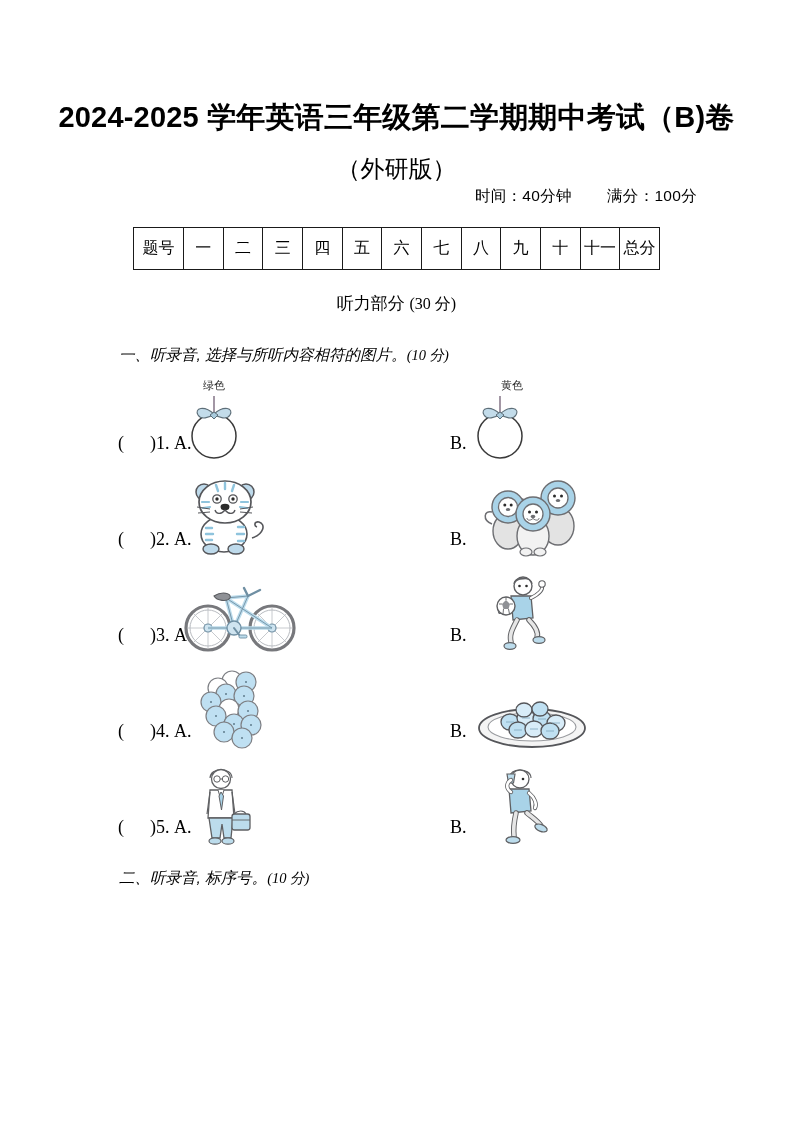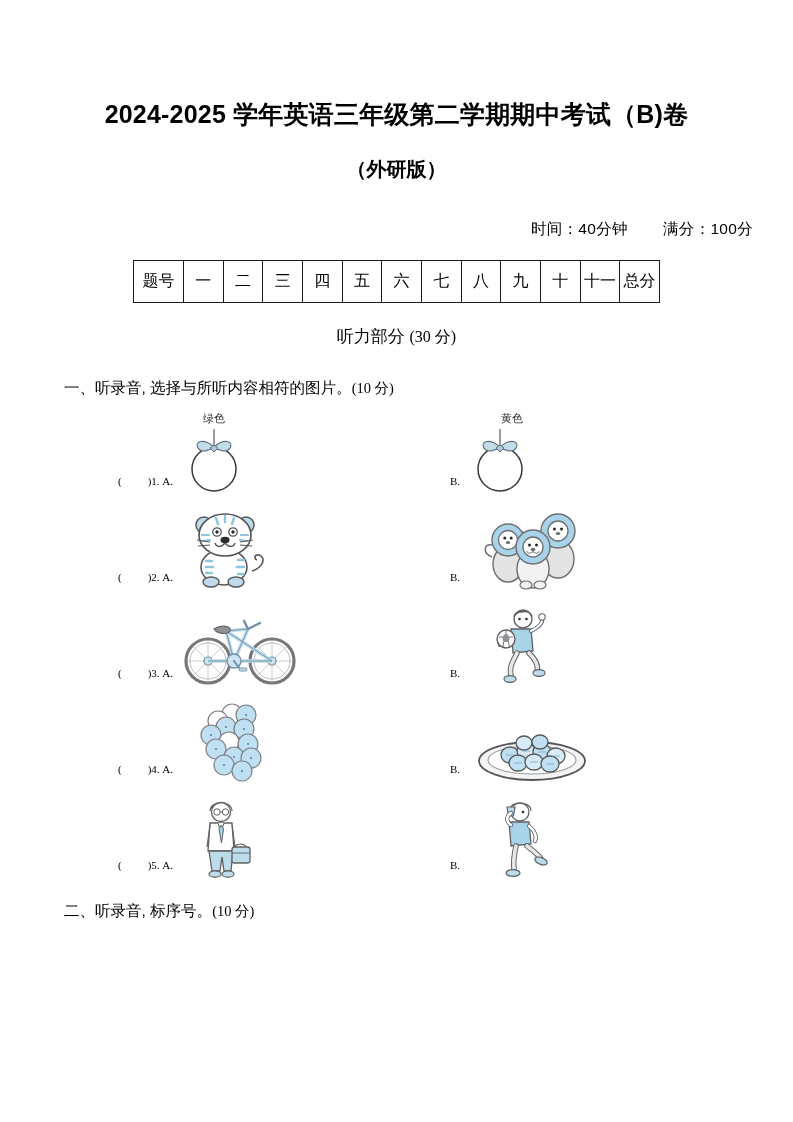--- a/index.html
+++ b/index.html
@@ -29,7 +29,7 @@
   .title-line1 {
     font-family: "Liberation Sans", "DejaVu Sans", sans-serif;
     font-weight: bold;
-    font-size: 25px;
+    font-size: 29px;
     letter-spacing: 0.2px;
     line-height: 1.35;
     white-space: nowrap;

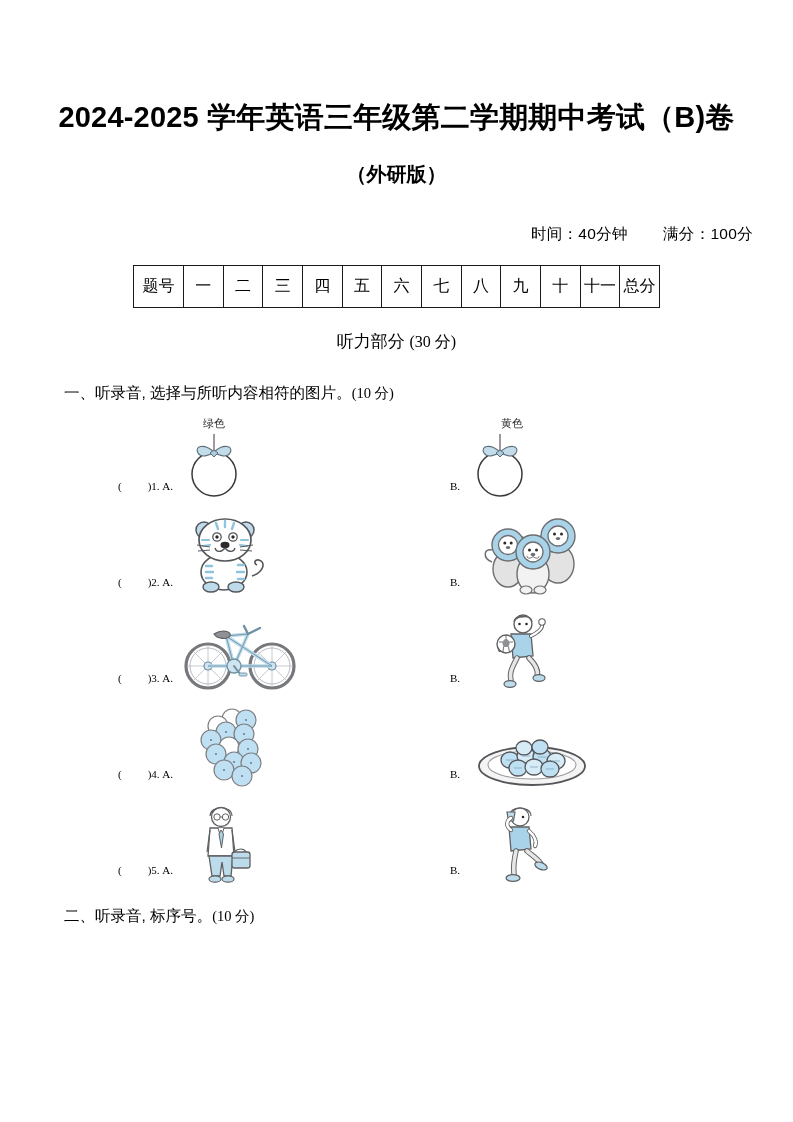--- a/index.html
+++ b/index.html
@@ -36,10 +36,10 @@
   }
   .title-line2 {
     font-family: "Liberation Sans", "DejaVu Sans", sans-serif;
-    font-weight: bold;
-    font-size: 20px;
+    font-weight: normal;
+    font-size: 24px;
     line-height: 1.35;
-    margin-top: 24px;
+    margin-top: 16px;
   }
 
   

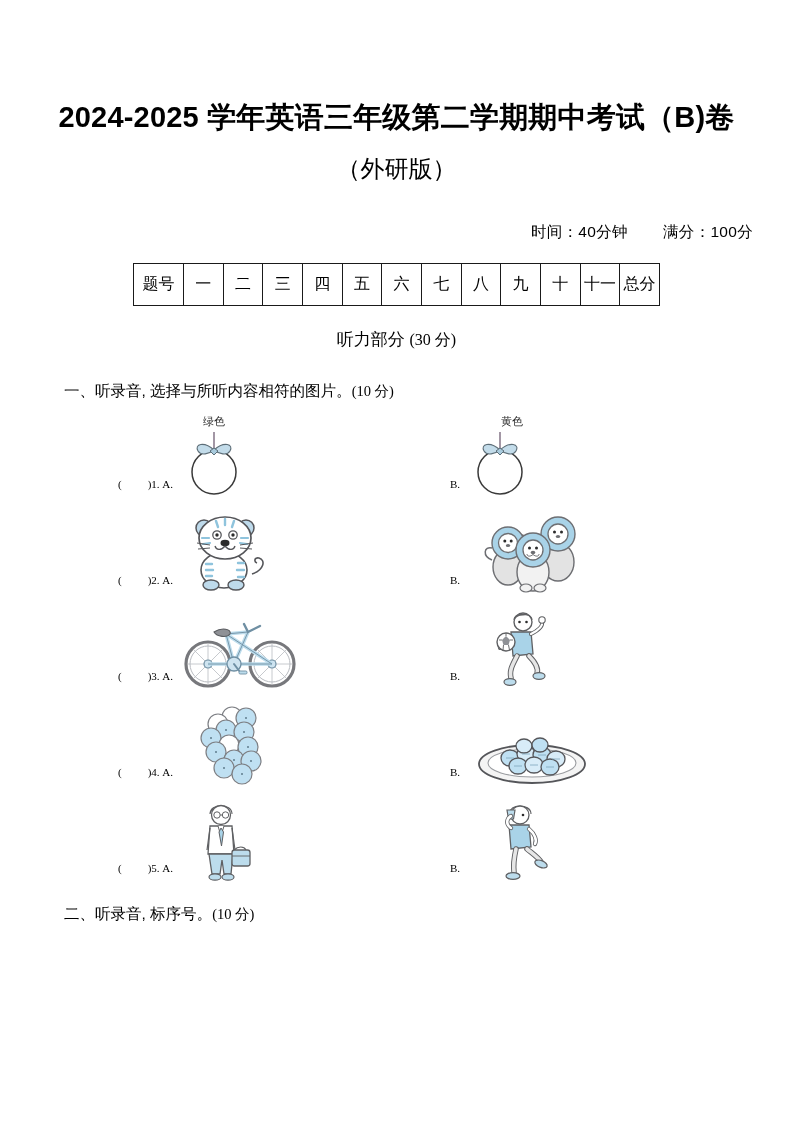--- a/index.html
+++ b/index.html
@@ -44,8 +44,7 @@
 
   
   .meta-line {
-    margin-top: 36px;
-    padding-right: 40px;
+    padding-right: 96px;
     text-align: right;
     font-size: 15.5px;
     font-family: "Liberation Sans", "DejaVu Sans", sans-serif;

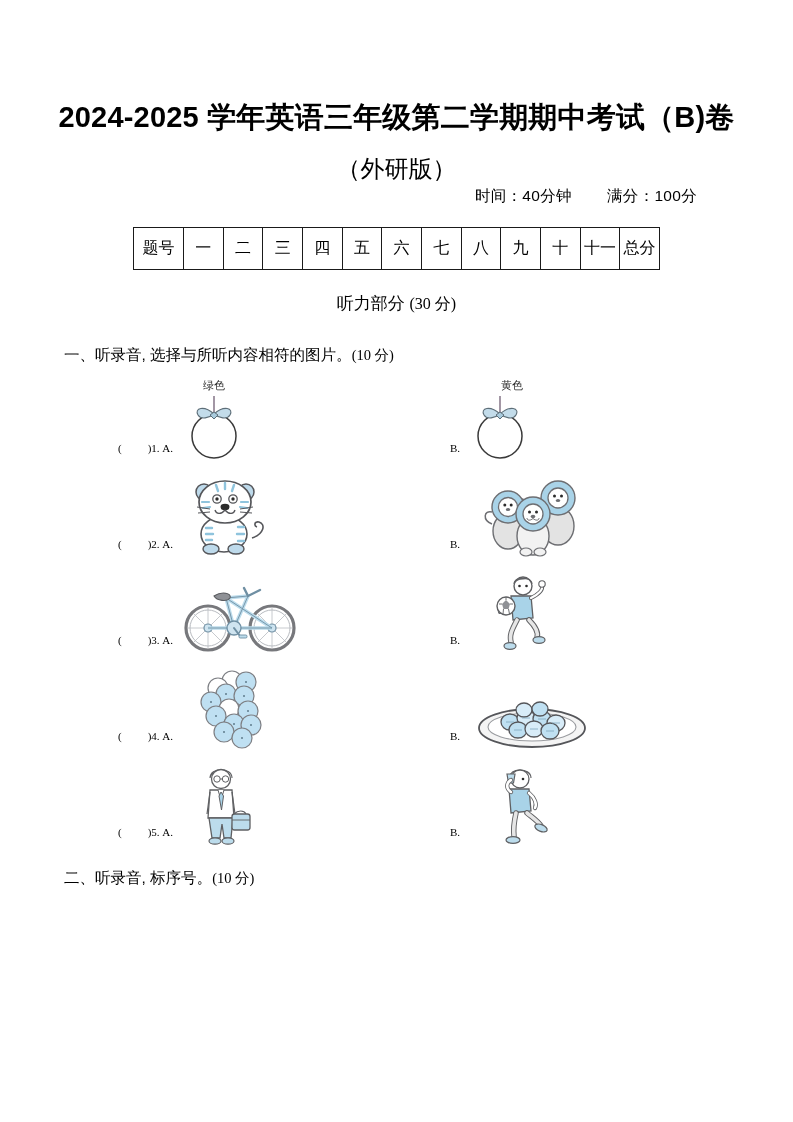--- a/index.html
+++ b/index.html
@@ -94,9 +94,10 @@
   
   .q-head {
     margin-top: 30px;
-    padding-left: 64px;
+    padding-left: 119px;
     font-size: 15.5px;
     font-family: "Liberation Sans", "DejaVu Sans", sans-serif;
+    font-style: italic;
   }
   .q-head .pts {
     font-family: "Liberation Serif", serif;

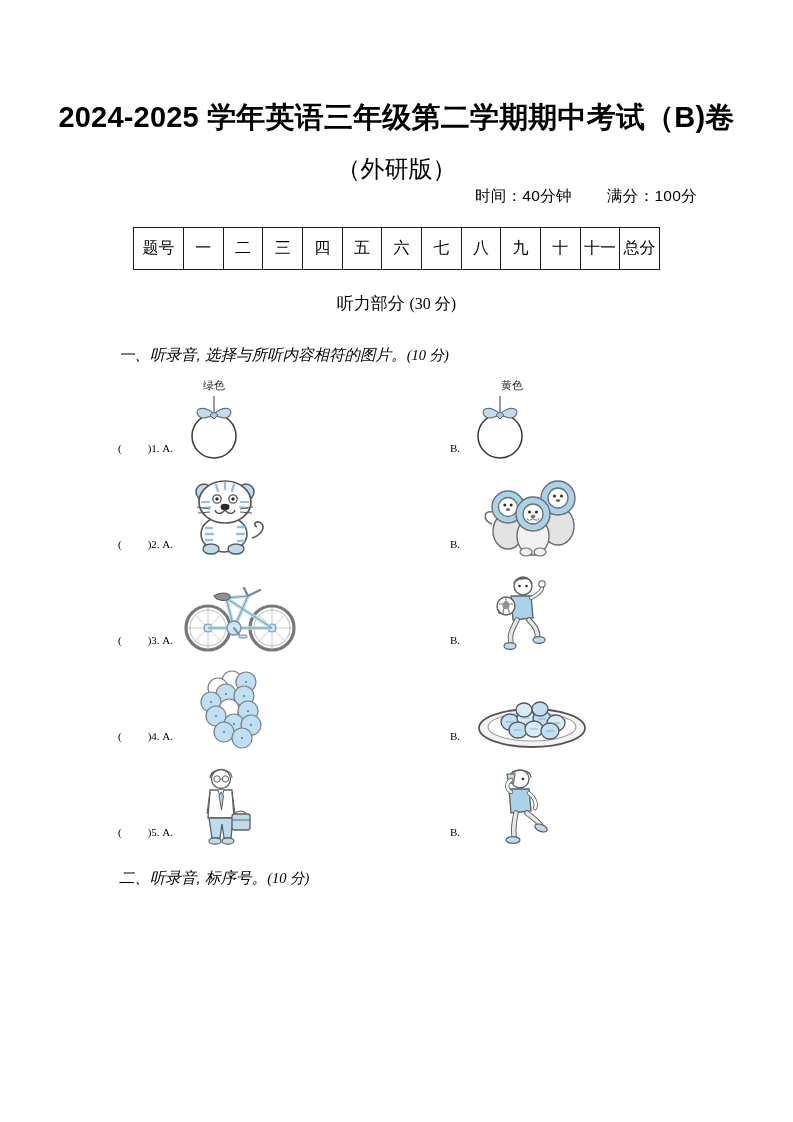--- a/index.html
+++ b/index.html
@@ -118,7 +118,7 @@
   .opt {
     position: absolute;
     bottom: 12px;
-    font-size: 11px;
+    font-size: 18px;
     font-family: "Liberation Serif", "DejaVu Serif", serif;
     white-space: nowrap;
   }

